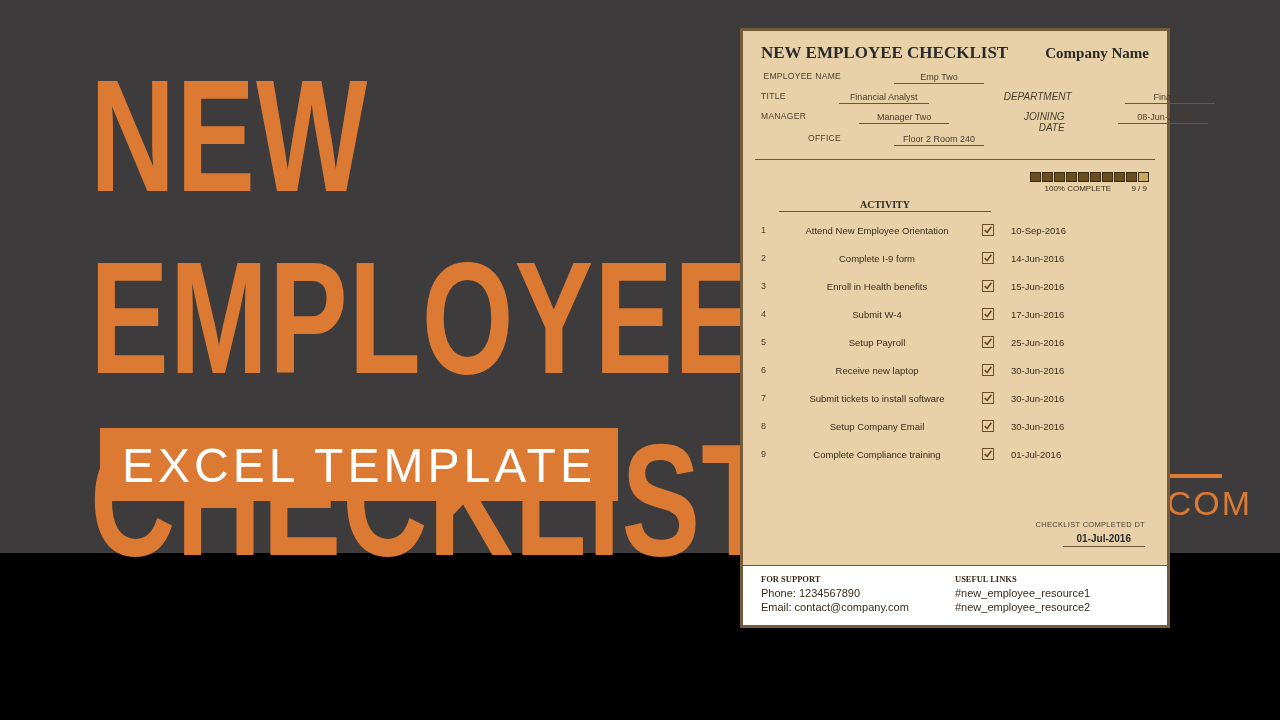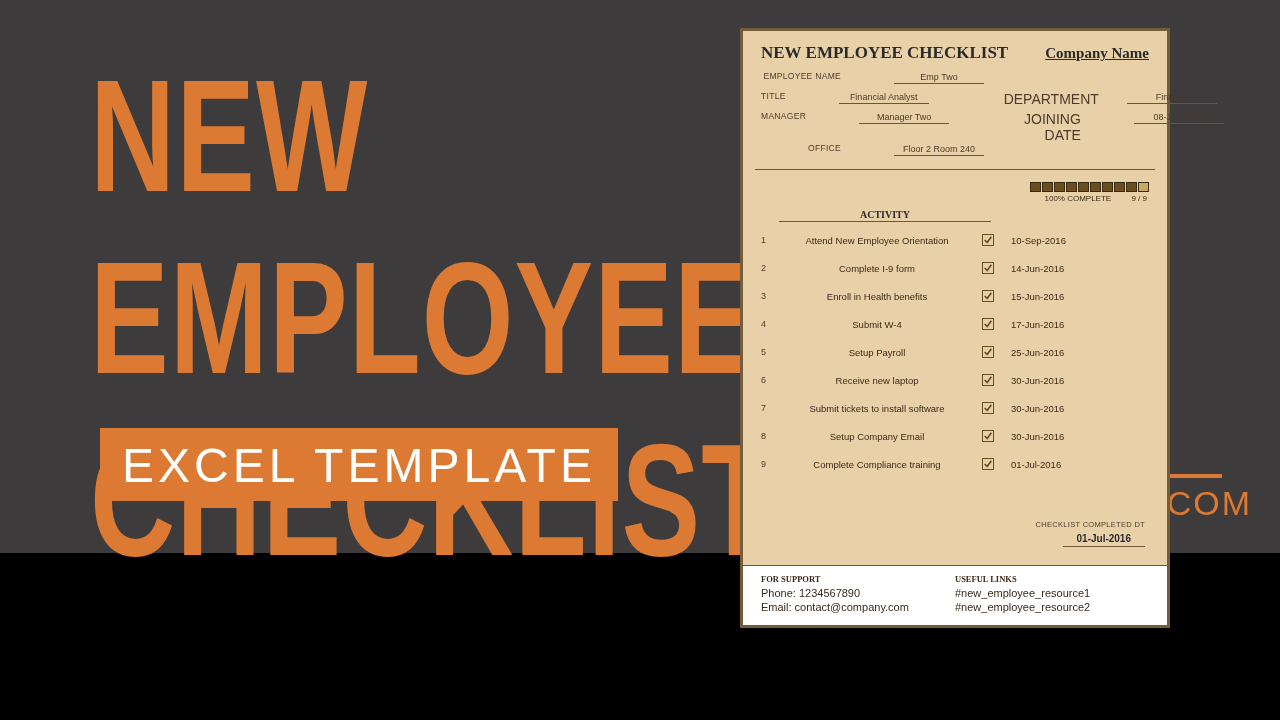--- a/index.html
+++ b/index.html
@@ -24,7 +24,7 @@
   .doc-inner { padding:12px 18px 0; }
   .doc-head { display:flex; justify-content:space-between; align-items:baseline; margin-bottom:8px;gap:11px; }
   .doc-title { font-family:"Times New Roman", serif; font-weight:bold; font-size:17px; }
-  .doc-company { font-family:"Times New Roman", serif; font-weight:bold; font-size:15px;text-decoration:underline; }
+  .doc-company { font-family:"Times New Roman", serif; font-weight:bold; font-size:15px; }
   
   .form-row { display:flex; align-items:flex-start; font-size:9px; color:#4a3a2a; min-height:20px;gap:47px; }
   .form-label { width:86px; text-align:right; padding-right:6px; font-size:8.5px; letter-spacing:0.3px; }

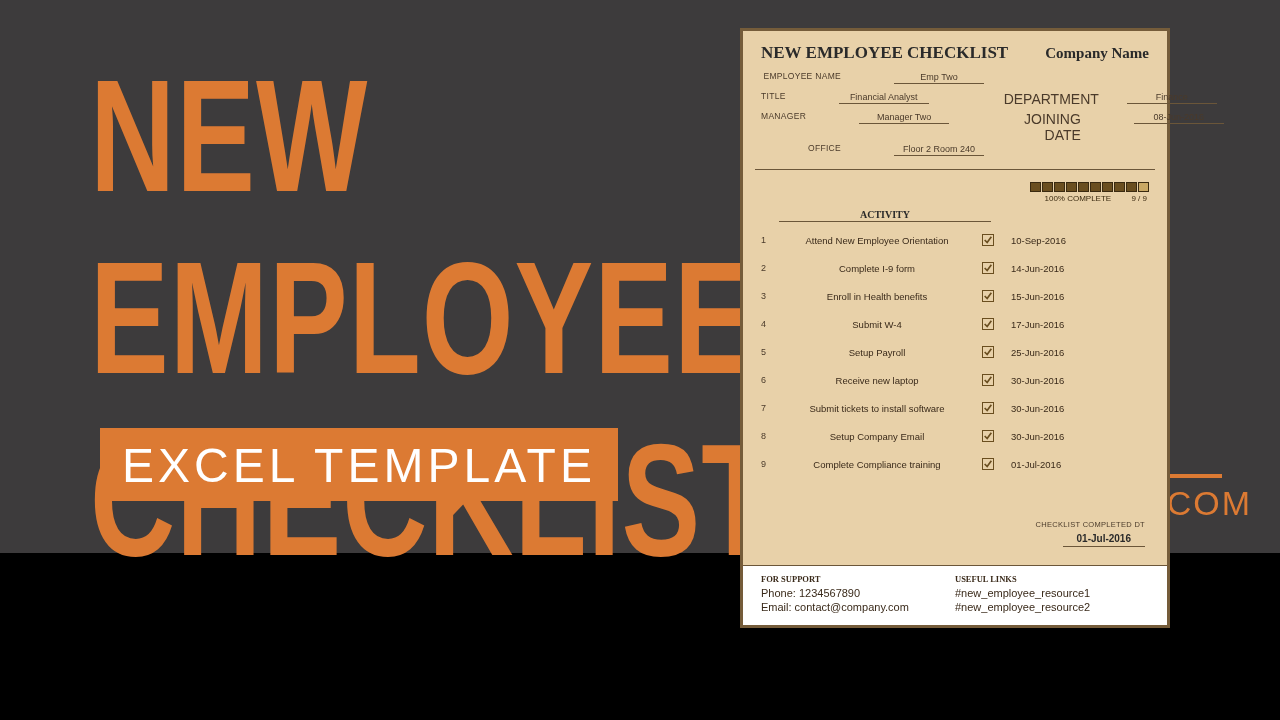--- a/index.html
+++ b/index.html
@@ -29,7 +29,7 @@
   .form-row { display:flex; align-items:flex-start; font-size:9px; color:#4a3a2a; min-height:20px;gap:47px; }
   .form-label { width:86px; text-align:right; padding-right:6px; font-size:8.5px; letter-spacing:0.3px; }
   .form-val { min-width:90px; border-bottom:1px solid #6b5639; text-align:center; padding:1px 4px; margin-right:28px; font-size:9px; }
-  .form-label2 { width:76px; text-align:right; padding-right:6px; font-size:14px; }
+  .form-label2 { width:76px; text-align:right; padding-right:6px; font-size:10px;font-style:italic; }
   .hr { border:none; border-top:1px solid #6b5639; margin:6px -6px 6px; }
   
   .progress-wrap { display:flex; justify-content:flex-end; align-items:center; padding:6px 0 2px; }

